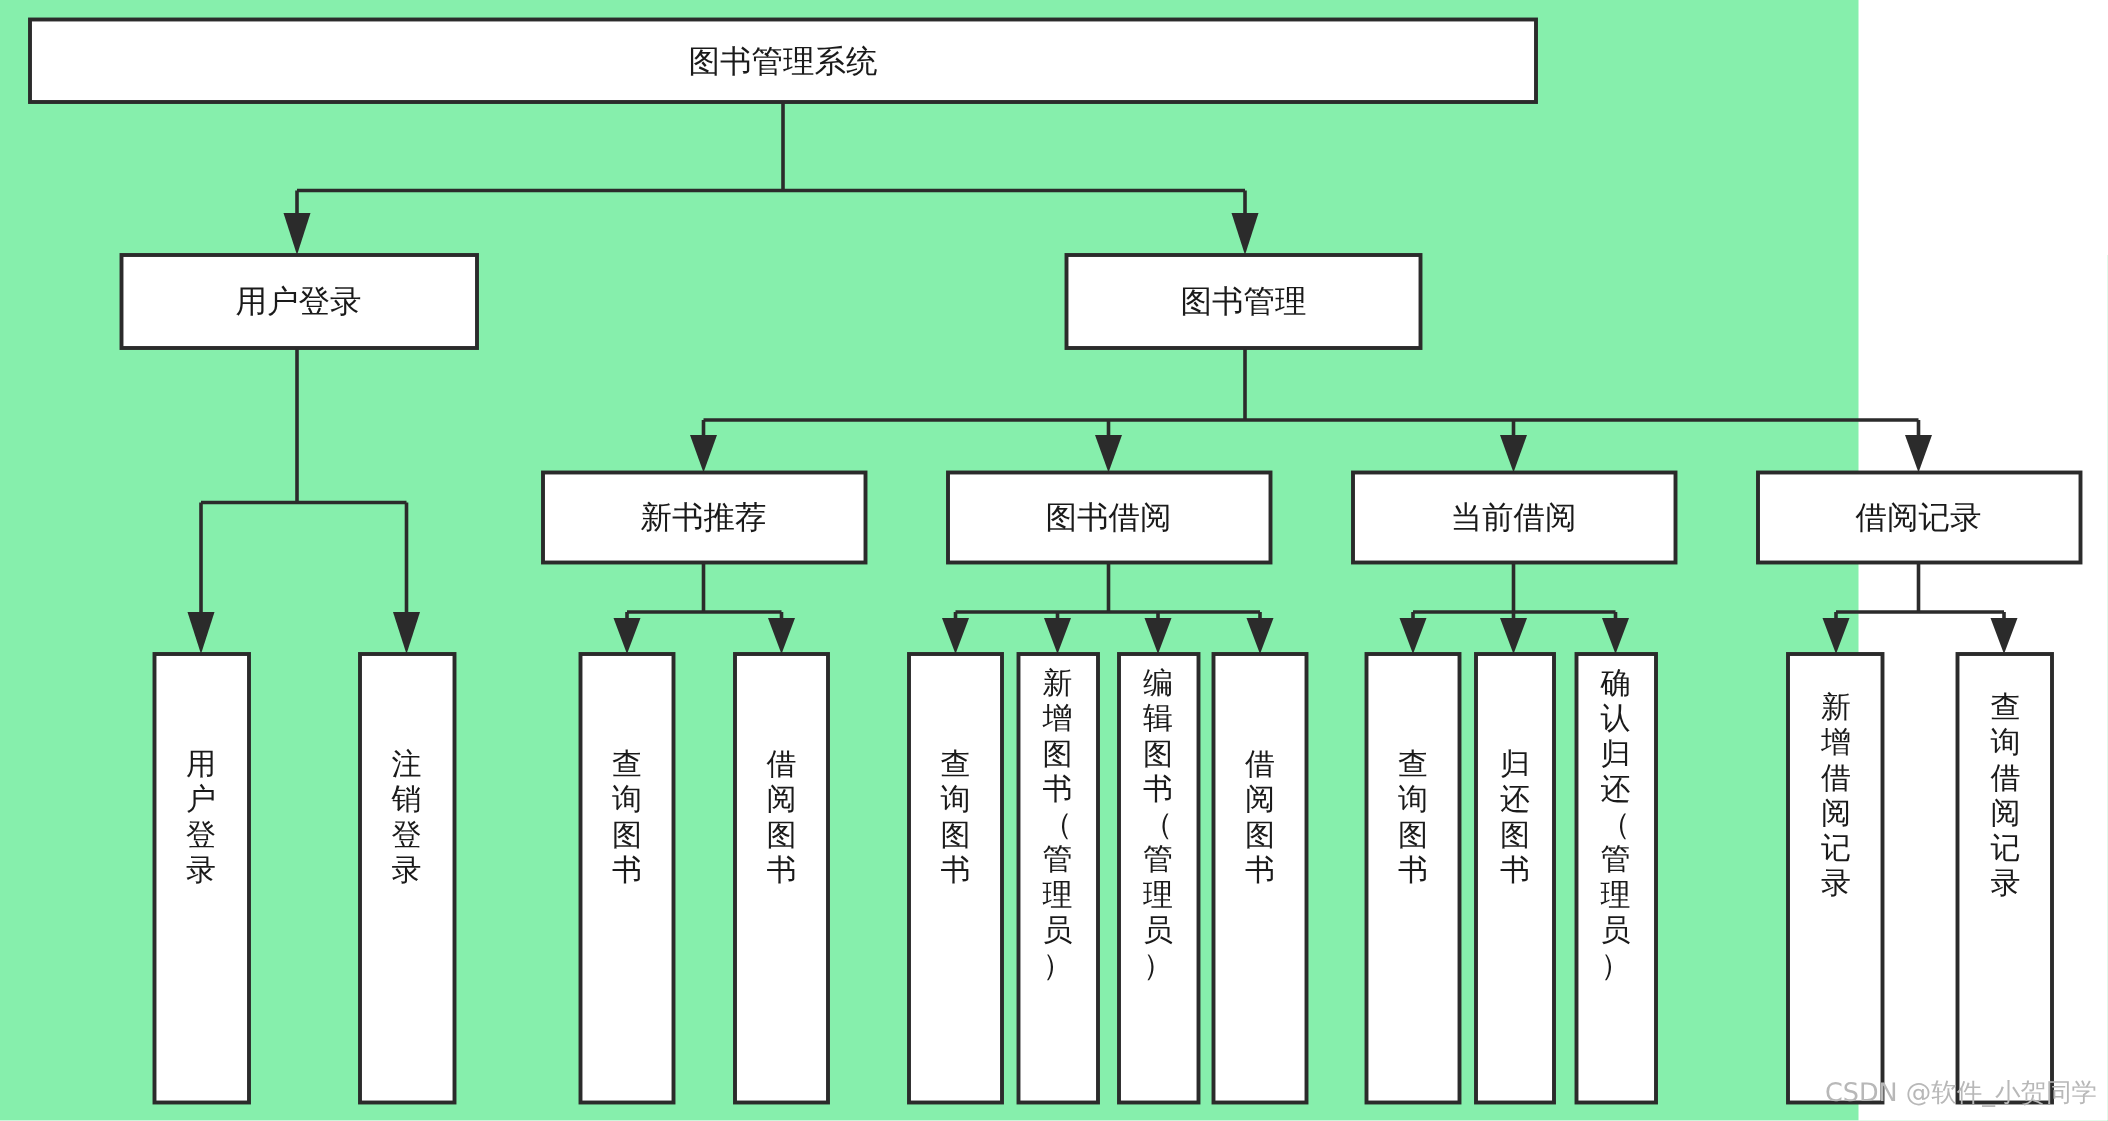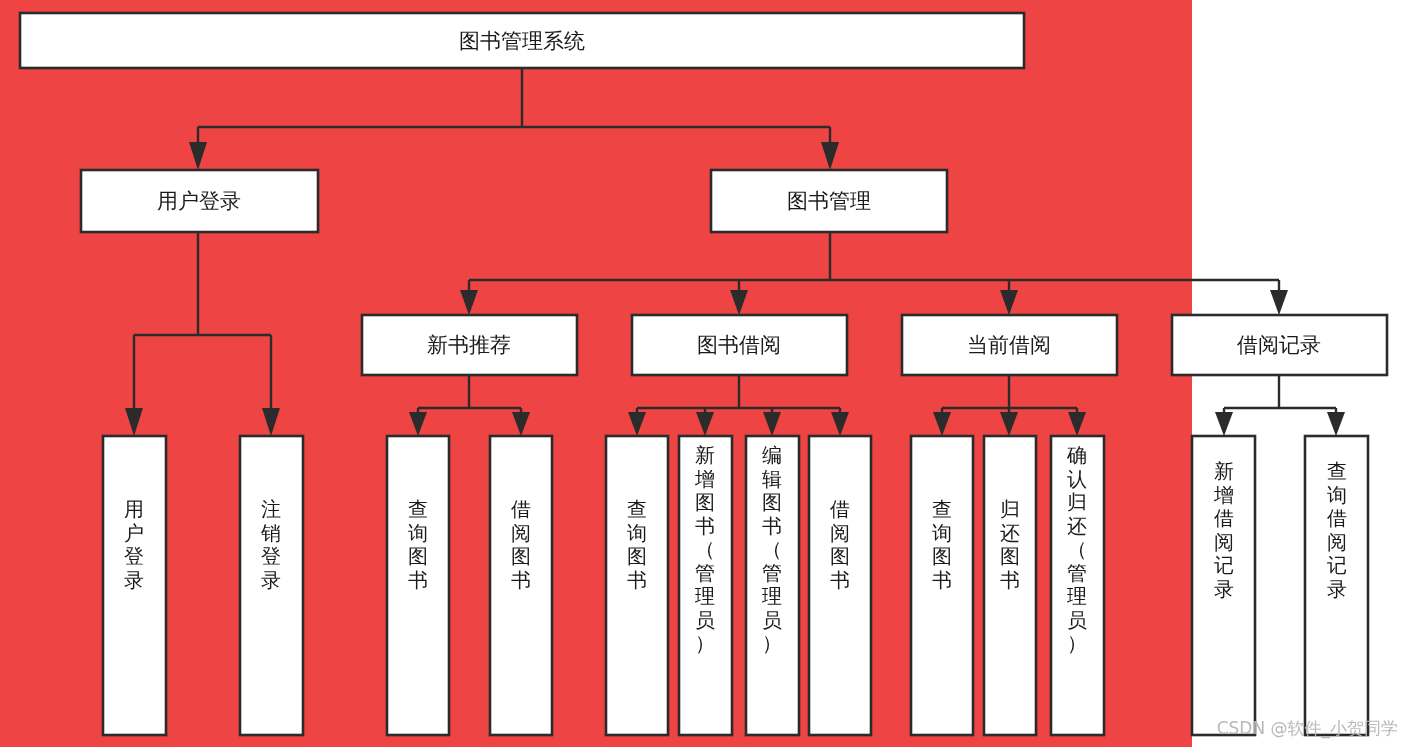--- a/index.html
+++ b/index.html
@@ -18,7 +18,8 @@
     position: relative;
     width: 1192px;
     height: 747px;
-    background: #ef4444;
+    background: #86efac;
+    padding-left: 47px;
   }
   svg#chart-svg {
     position: absolute;

